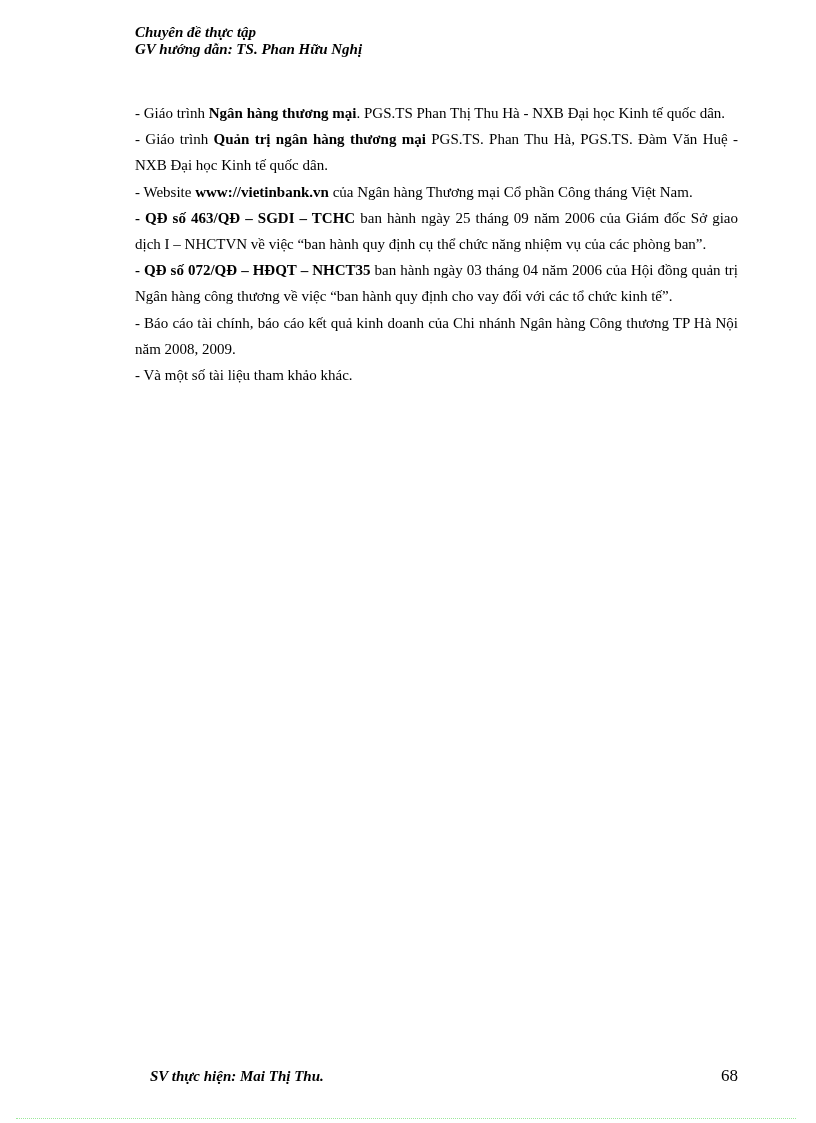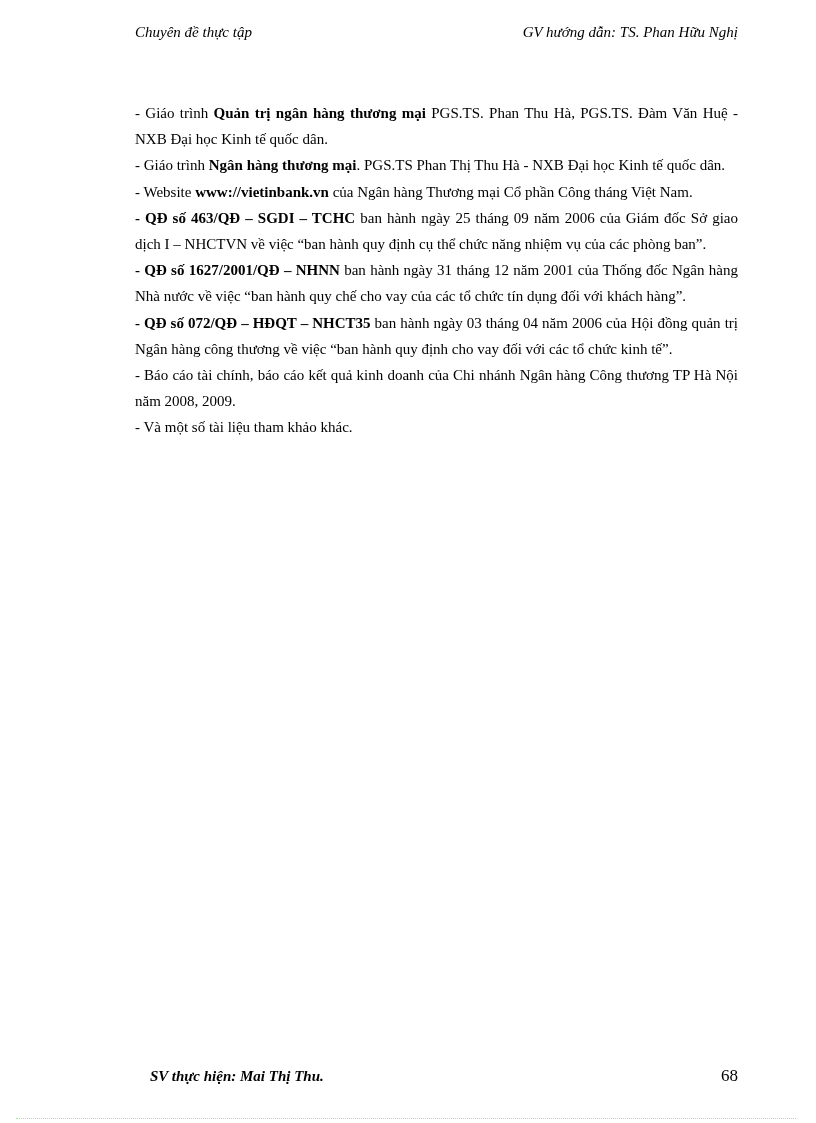--- a/index.html
+++ b/index.html
@@ -7,7 +7,7 @@
          font-family: "Liberation Serif", "DejaVu Serif", serif; color: #000; }
   .header { position: absolute; top: 24px; left: 135px; right: 78px;
             display: flex; justify-content: space-between;
-            font-style: italic; font-weight: normal; font-size: 15px; }
+            font-style: italic; font-weight: bold; font-size: 15px; flex-direction: column; }
   .content { position: absolute; top: 100px; left: 135px; width: 603px;
              font-size: 15px; line-height: 26.2px; }
   .title { font-weight: bold; margin: 0 0 26px 0; }

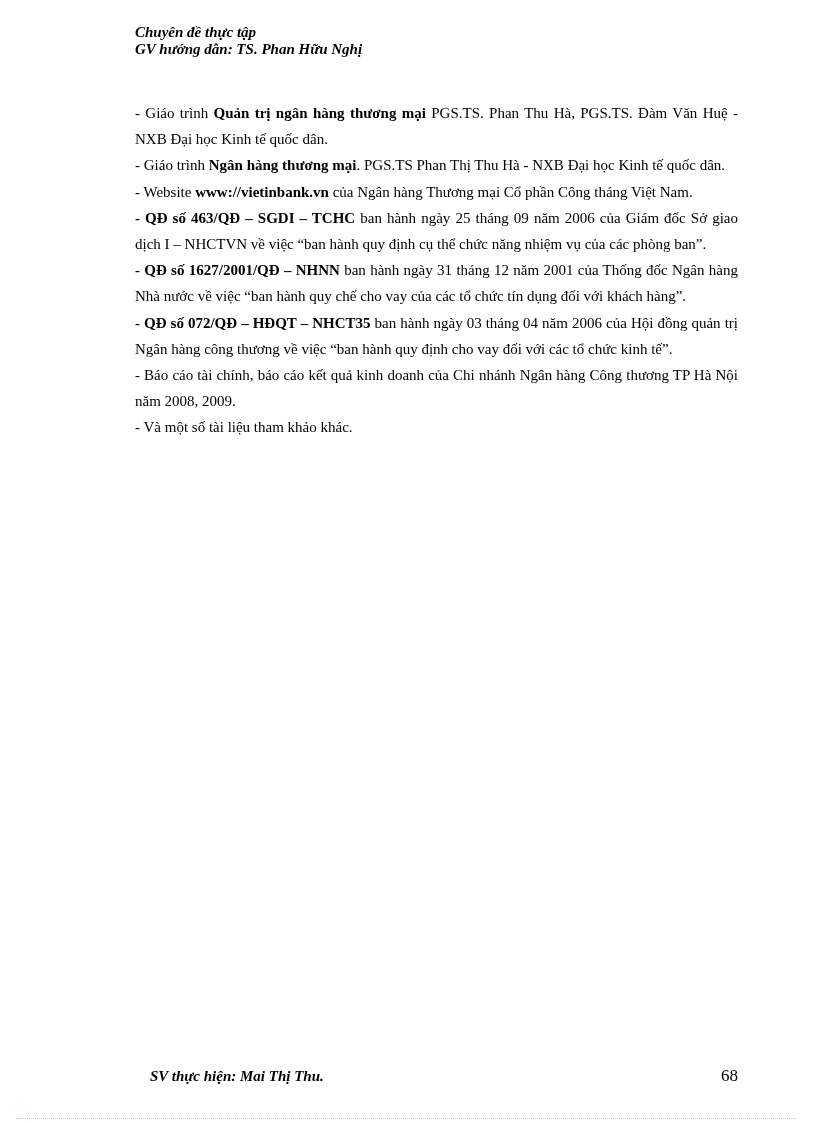--- a/index.html
+++ b/index.html
@@ -30,8 +30,8 @@
 
 <div class="content">
 
+  <p class="ref"><span>- Giáo trình </span><b>Ngân hàng thương mại</b><span>. PGS.TS Phan Thị Thu Hà - NXB Đại học Kinh tế quốc dân.</span></p>
   <p class="ref"><span>- Giáo trình </span><b>Quản trị ngân hàng thương mại</b><span> PGS.TS. Phan Thu Hà, PGS.TS. Đàm Văn Huệ - NXB Đại học Kinh tế quốc dân.</span></p>
-  <p class="ref"><span>- Giáo trình </span><b>Ngân hàng thương mại</b><span>. PGS.TS Phan Thị Thu Hà - NXB Đại học Kinh tế quốc dân.</span></p>
   <p class="ref"><span>- Website </span><b>www://vietinbank.vn</b><span> của Ngân hàng Thương mại Cổ phần Công tháng Việt Nam.</span></p>
   <p class="ref"><span></span><b>- QĐ số 463/QĐ – SGDI – TCHC</b><span> ban hành ngày 25 tháng 09 năm 2006 của Giám đốc Sở giao dịch I – NHCTVN về việc “ban hành quy định cụ thể chức năng nhiệm vụ của các phòng ban”.</span></p>
   <p class="ref"><span></span><b>- QĐ số 1627/2001/QĐ – NHNN</b><span> ban hành ngày 31 tháng 12 năm 2001 của Thống đốc Ngân hàng Nhà nước về việc “ban hành quy chế cho vay của các tổ chức tín dụng đối với khách hàng”.</span></p>

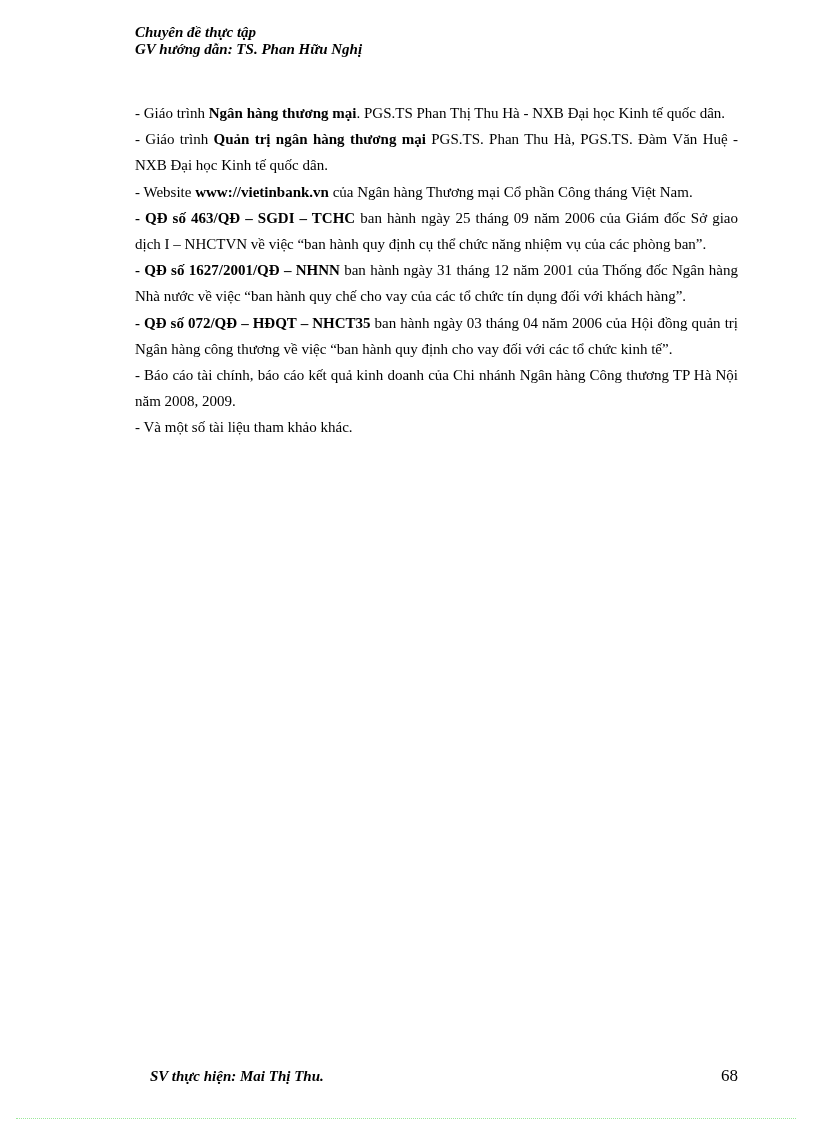--- a/index.html
+++ b/index.html
@@ -34,7 +34,6 @@
   <p class="ref"><span>- Giáo trình </span><b>Quản trị ngân hàng thương mại</b><span> PGS.TS. Phan Thu Hà, PGS.TS. Đàm Văn Huệ - NXB Đại học Kinh tế quốc dân.</span></p>
   <p class="ref"><span>- Website </span><b>www://vietinbank.vn</b><span> của Ngân hàng Thương mại Cổ phần Công tháng Việt Nam.</span></p>
   <p class="ref"><span></span><b>- QĐ số 463/QĐ – SGDI – TCHC</b><span> ban hành ngày 25 tháng 09 năm 2006 của Giám đốc Sở giao dịch I – NHCTVN về việc “ban hành quy định cụ thể chức năng nhiệm vụ của các phòng ban”.</span></p>
-  <p class="ref"><span></span><b>- QĐ số 1627/2001/QĐ – NHNN</b><span> ban hành ngày 31 tháng 12 năm 2001 của Thống đốc Ngân hàng Nhà nước về việc “ban hành quy chế cho vay của các tổ chức tín dụng đối với khách hàng”.</span></p>
   <p class="ref"><span></span><b>- QĐ số 072/QĐ – HĐQT – NHCT35</b><span> ban hành ngày 03 tháng 04 năm 2006 của Hội đồng quản trị Ngân hàng công thương về việc “ban hành quy định cho vay đối với các tổ chức kinh tế”.</span></p>
   <p class="ref"><span>- Báo cáo tài chính, báo cáo kết quả kinh doanh của Chi nhánh Ngân hàng Công thương TP Hà Nội năm 2008, 2009.</span><b></b><span></span></p>
   <p class="ref"><span>- Và một số tài liệu tham khảo khác.</span><b></b><span></span></p>

